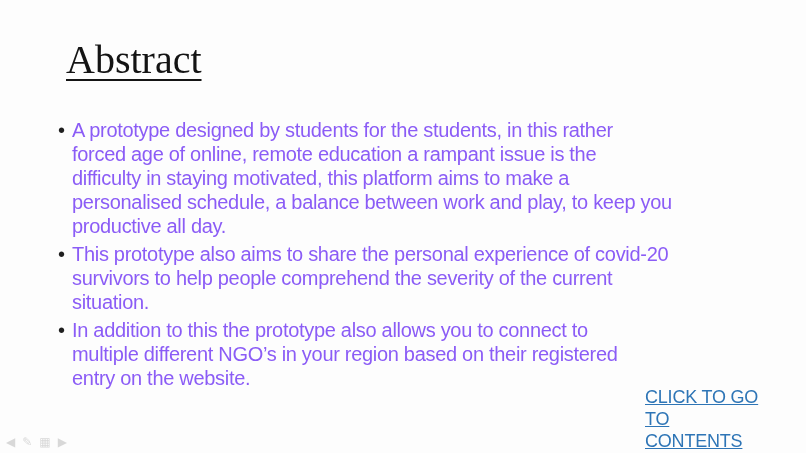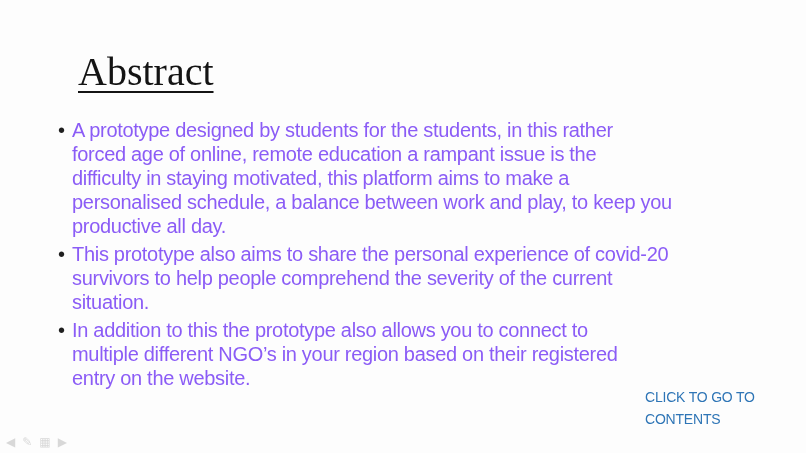--- a/index.html
+++ b/index.html
@@ -19,7 +19,7 @@
     position: absolute;
     left: 66px;
     top: 36px;
-    margin: 12px;
+    margin: 0;
     font-family: "Liberation Serif", serif;
     font-weight: 400;
     font-size: 40px;

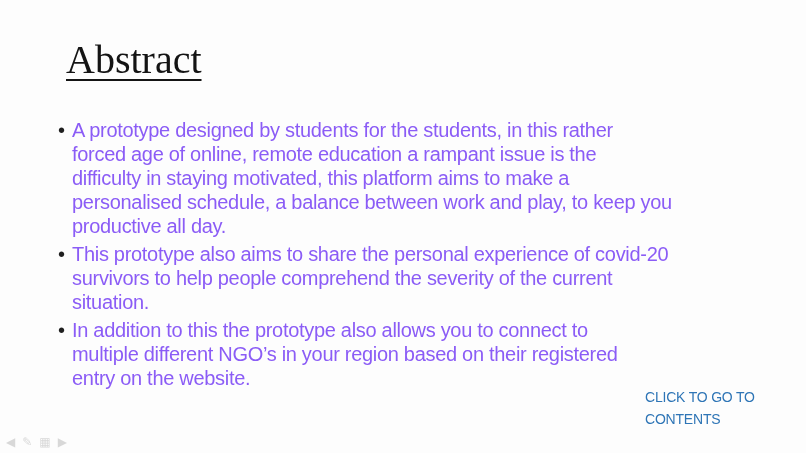--- a/index.html
+++ b/index.html
@@ -64,10 +64,11 @@
     top: 386px;
     width: 130px;
     white-space: pre-line;
-    font-size: 14px;
+    font-size: 18px;
     line-height: 22px;
     letter-spacing: -0.2px;
     color: #2e75b6;
+    text-decoration: underline;
     cursor: pointer;
   }
   .toolbar {

